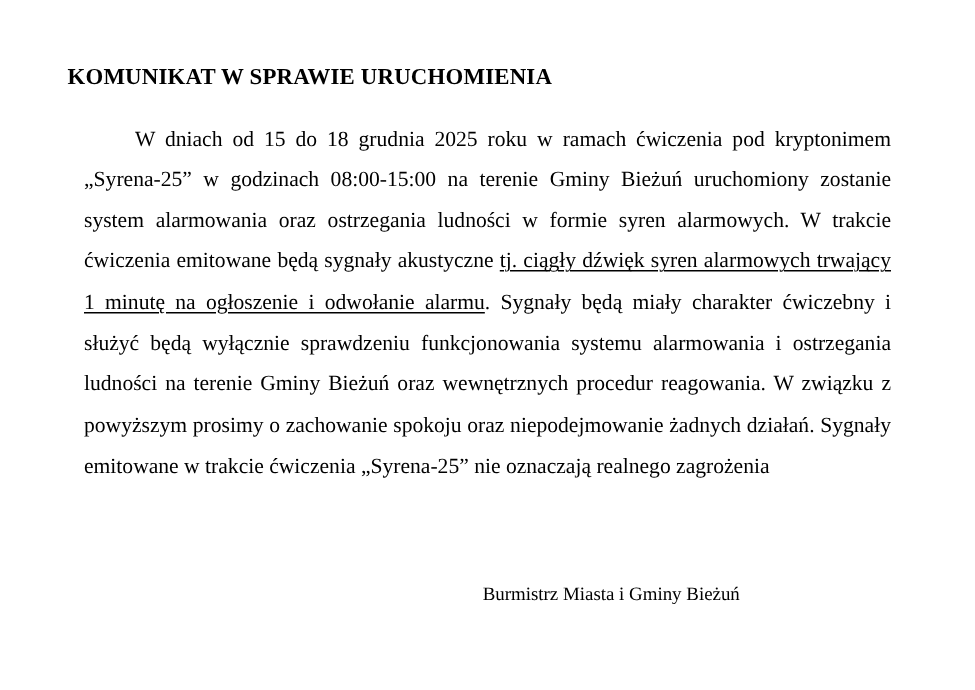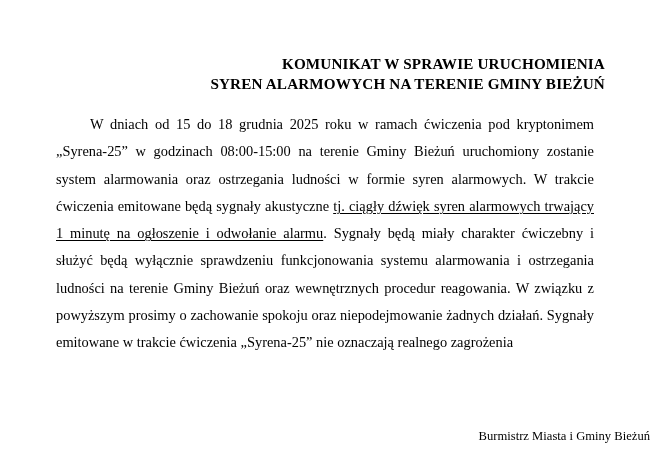--- a/index.html
+++ b/index.html
@@ -24,8 +24,8 @@
   }
   .doc-title {
     margin: 0;
-    padding-top: 54px;
-    text-align: right;
+    padding-top: 42px;
+    text-align: left;
     font-weight: bold;
     font-size: 15.2px;
     line-height: 19.5px;

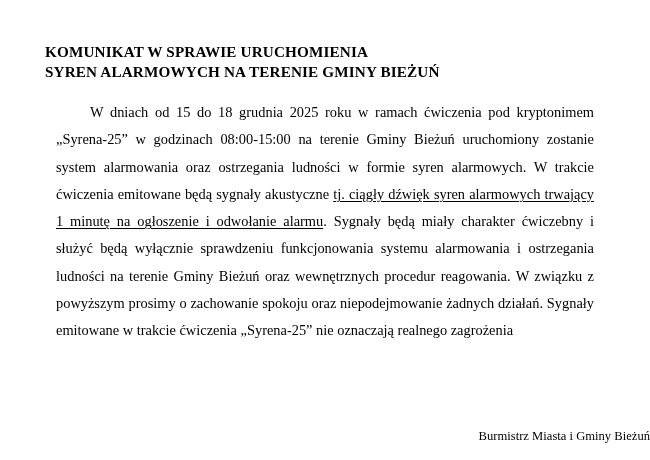--- a/index.html
+++ b/index.html
@@ -76,7 +76,6 @@
 
   <h1 class="doc-title">
     <span class="title-line">KOMUNIKAT W SPRAWIE URUCHOMIENIA</span>
-    <span class="title-line">SYREN ALARMOWYCH NA TERENIE GMINY BIEŻUŃ</span>
   </h1>
 
   <div class="body-block">

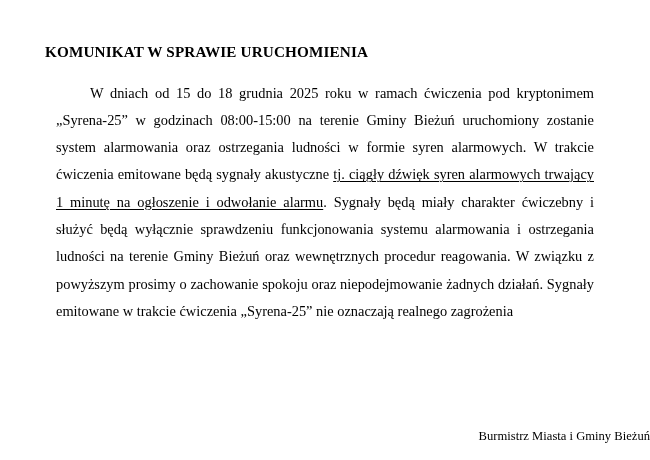--- a/index.html
+++ b/index.html
@@ -58,10 +58,9 @@
     left: 0;
     right: 0;
     top: 388px;
-    text-align: right;
+    text-align: center;
     font-size: 12.6px;
     line-height: 17.5px;
-    margin-top: 40px;
   }
   .signature .sig-line {
     display: block;

